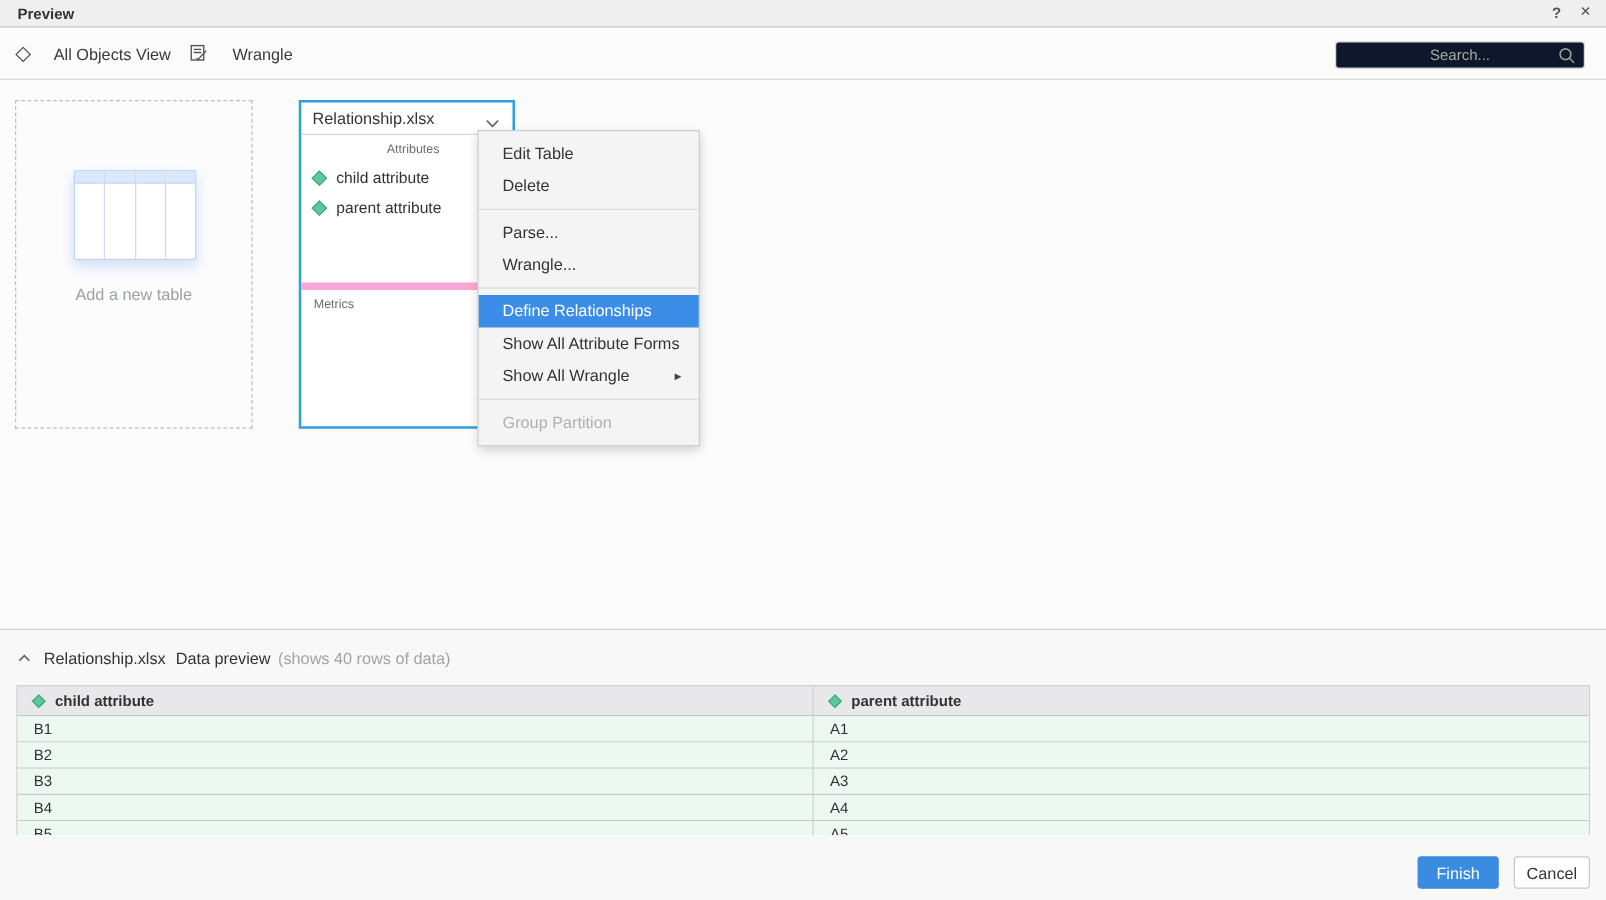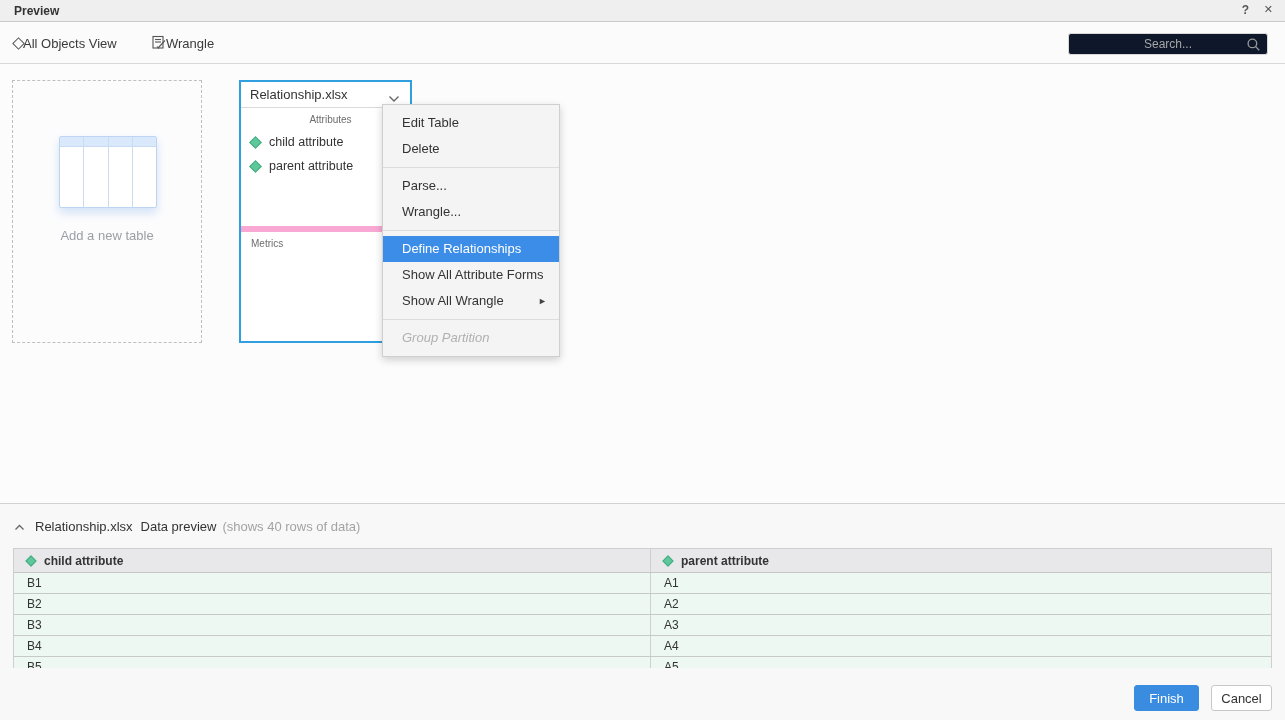--- a/index.html
+++ b/index.html
@@ -16,7 +16,7 @@
   
   .toolbar { position:absolute; left:0; top:23px; width:1285px; height:41px;
     background:#fbfbfb; border-bottom:1px solid #d9d9d9; }
-  .tb-btn { position:absolute; top:0; height:41px; display:flex; align-items:center; gap:0;
+  .tb-btn { position:absolute; top:0; height:41px; display:flex; align-items:center; gap:20px;
     font-size:13px; color:#3a3a3a; cursor:pointer; }
   .tb-all-objects { left:14px; }
   .tb-wrangle { left:152px; }

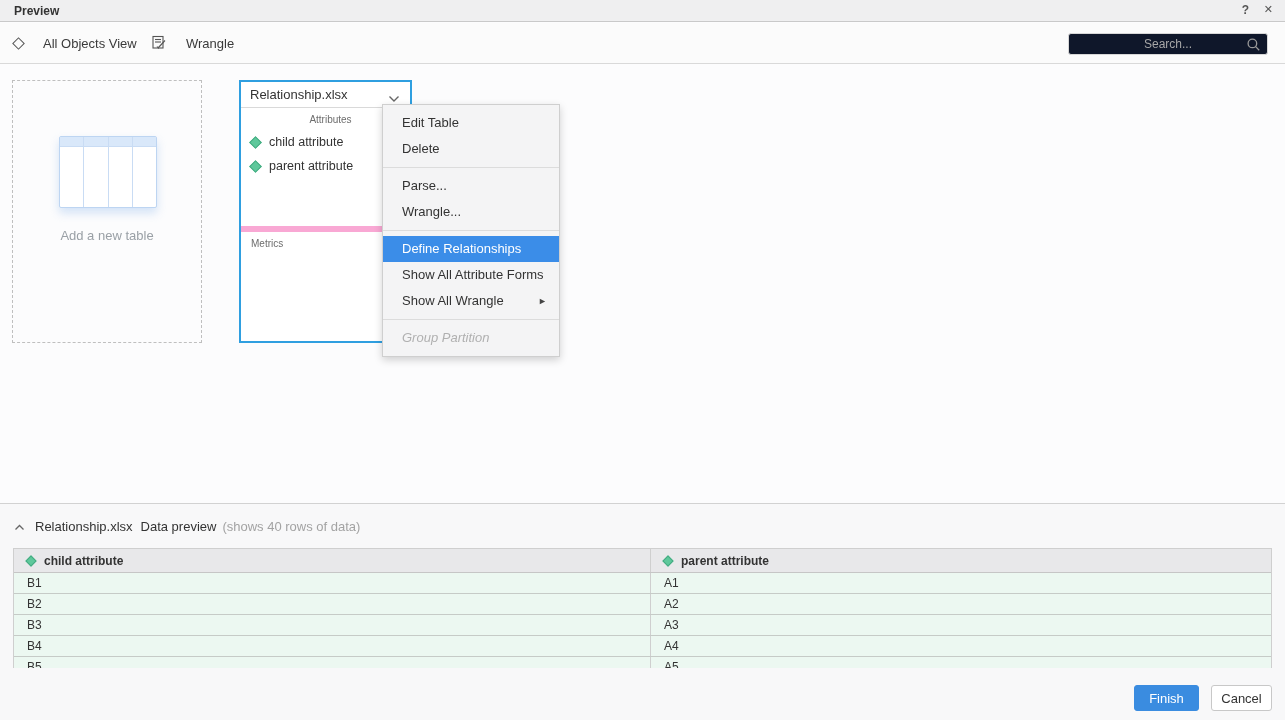--- a/index.html
+++ b/index.html
@@ -64,7 +64,7 @@
   .menu-item { height:26px; line-height:26px; padding-left:19px; font-size:13px; color:#333;
     position:relative; cursor:pointer; white-space:nowrap; }
   .menu-item.selected { background:#3b8de8; color:#fff; }
-  .menu-item.disabled { color:#b0b0b0; cursor:default;font-style:italic; }
+  .menu-item.disabled { color:#b0b0b0; cursor:default; }
   .menu-sep { height:1px; background:#dcdcdc; margin:5px 0; }
   .submenu-arrow { position:absolute; right:12px; top:0; font-size:9px; color:#444; }
 

